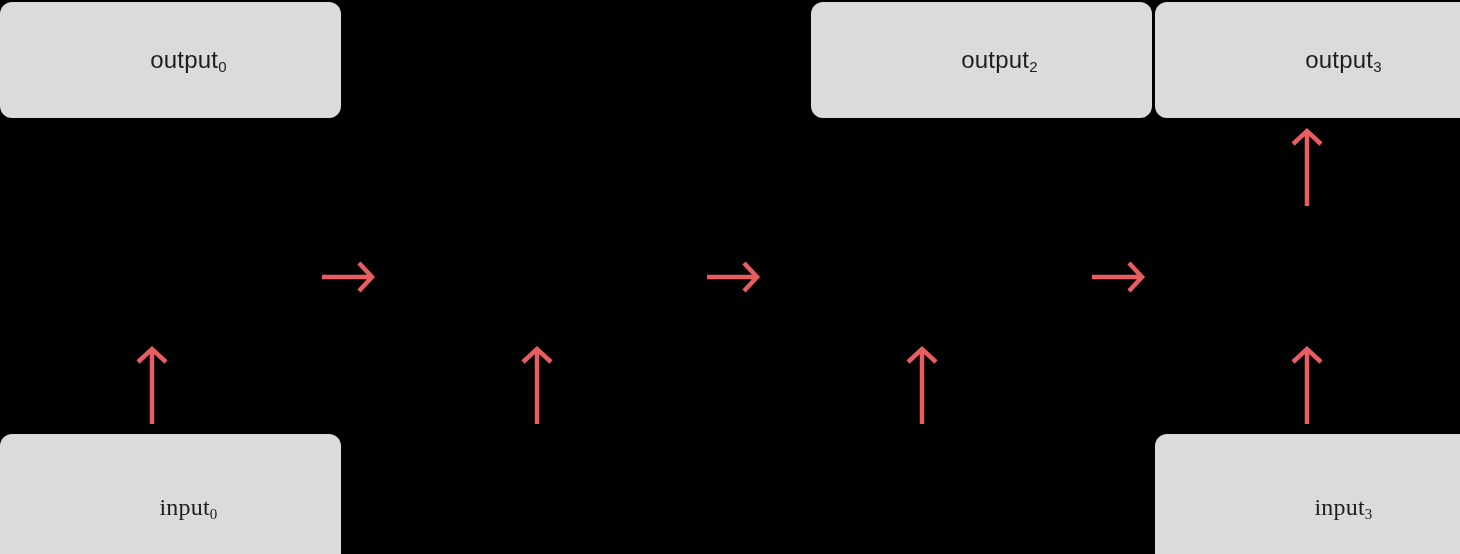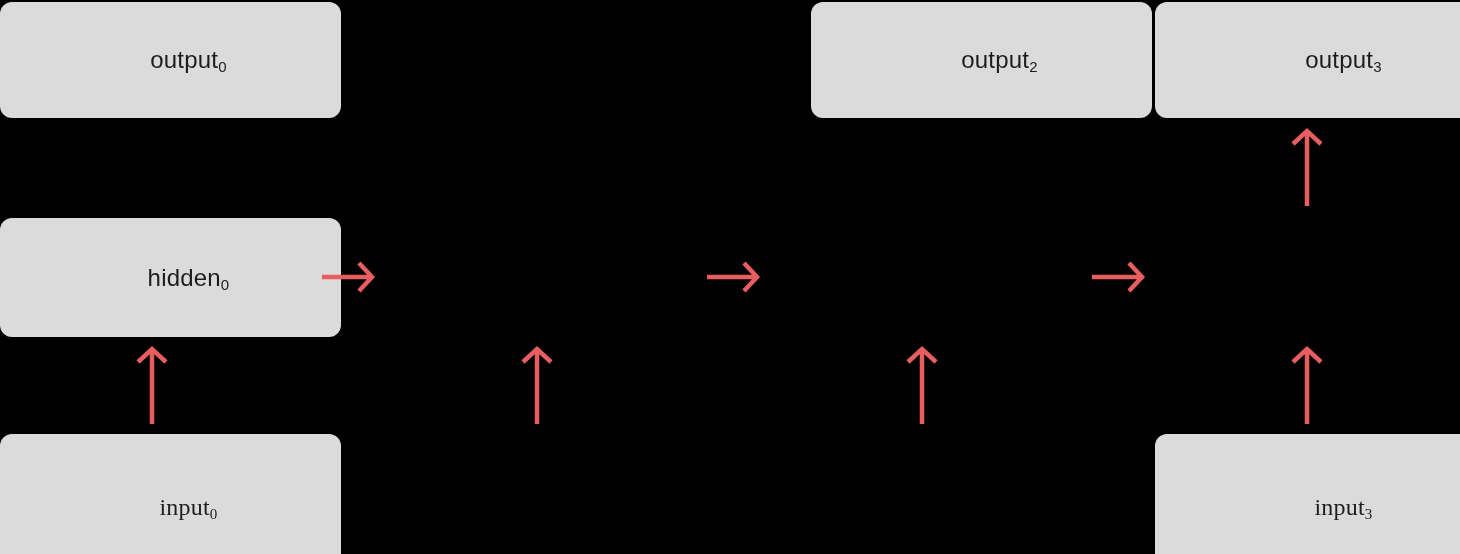--- a/index.html
+++ b/index.html
@@ -68,9 +68,6 @@
     <span class="label"><span>output</span><sub>3</sub></span>
   </div>
 
-  <div class="node row-hidden col-0">
-    <span class="label"><span>hidden</span><sub>0</sub></span>
-  </div>
 
   <div class="node row-input col-0">
     <span class="label"><span>input</span><sub>0</sub></span>

